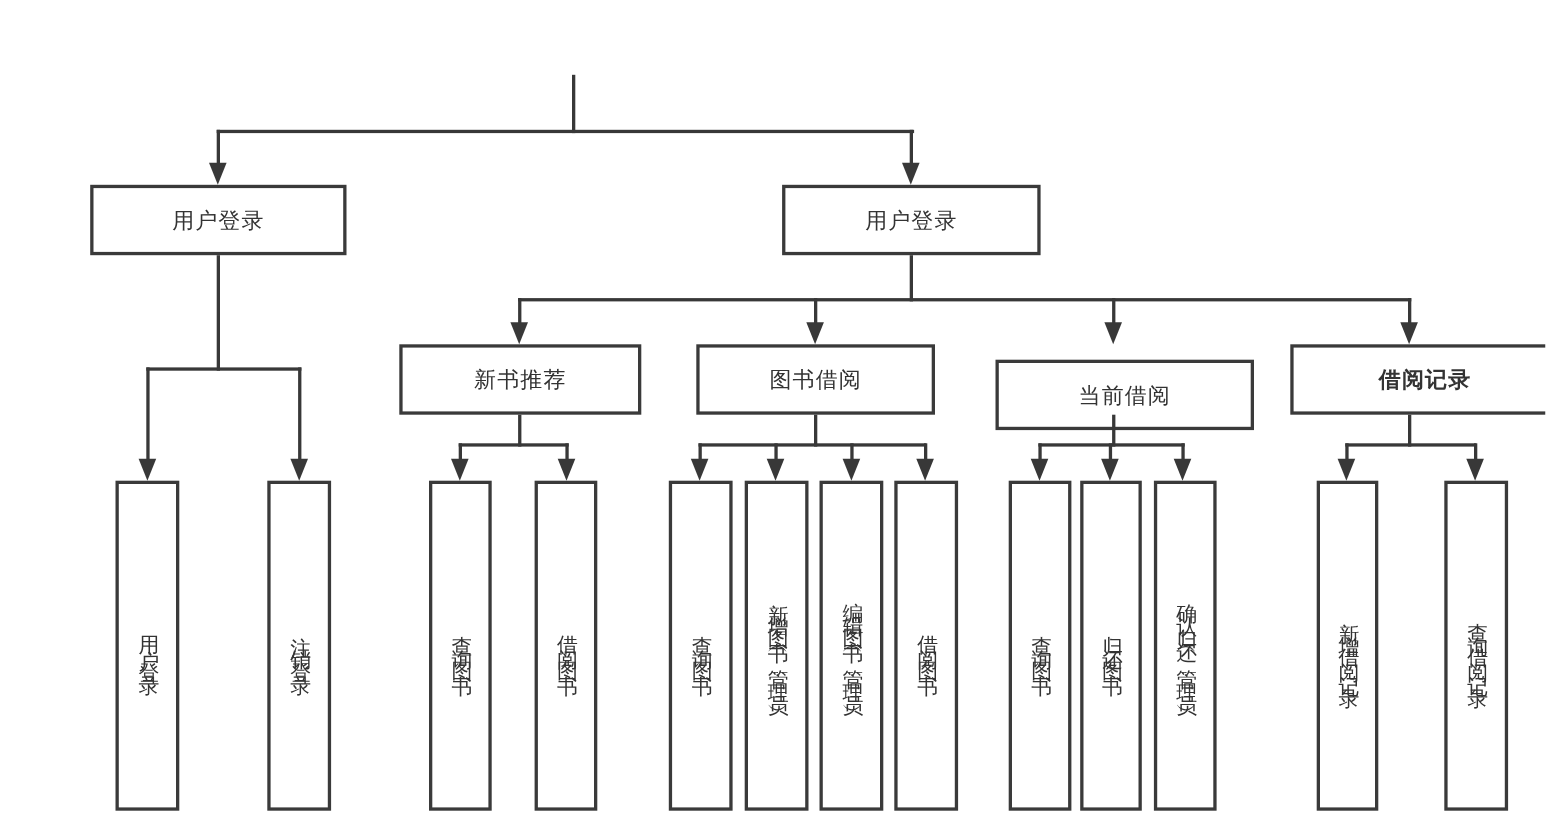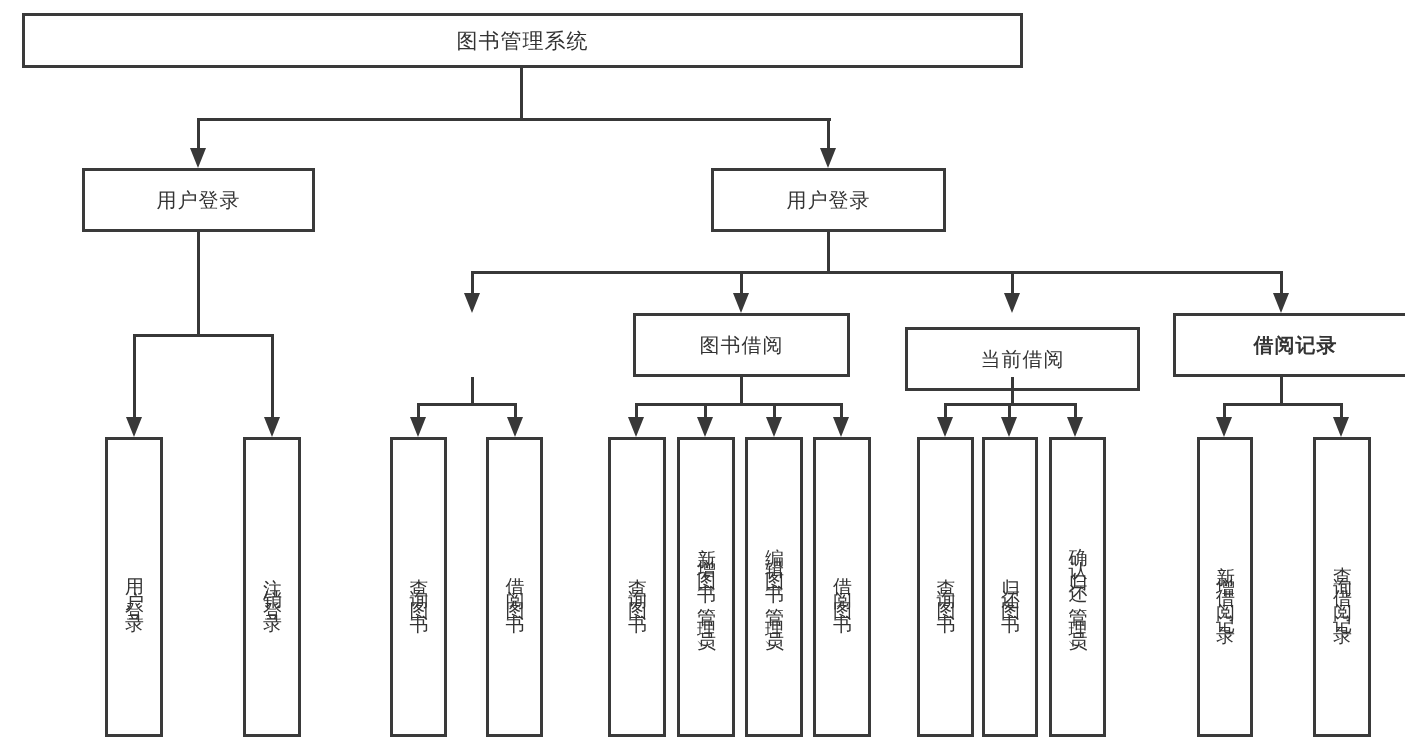--- a/index.html
+++ b/index.html
@@ -67,9 +67,6 @@
 
 <div id="canvas">
 
-  <div class="node" style="left:22px; top:13px; width:1001px; height:55px;">
-    <span class="hlabel root-label">图书管理系统</span>
-  </div>
 
   <div class="node" style="left:82px; top:168px; width:233px; height:64px;">
     <span class="hlabel">用户登录</span>

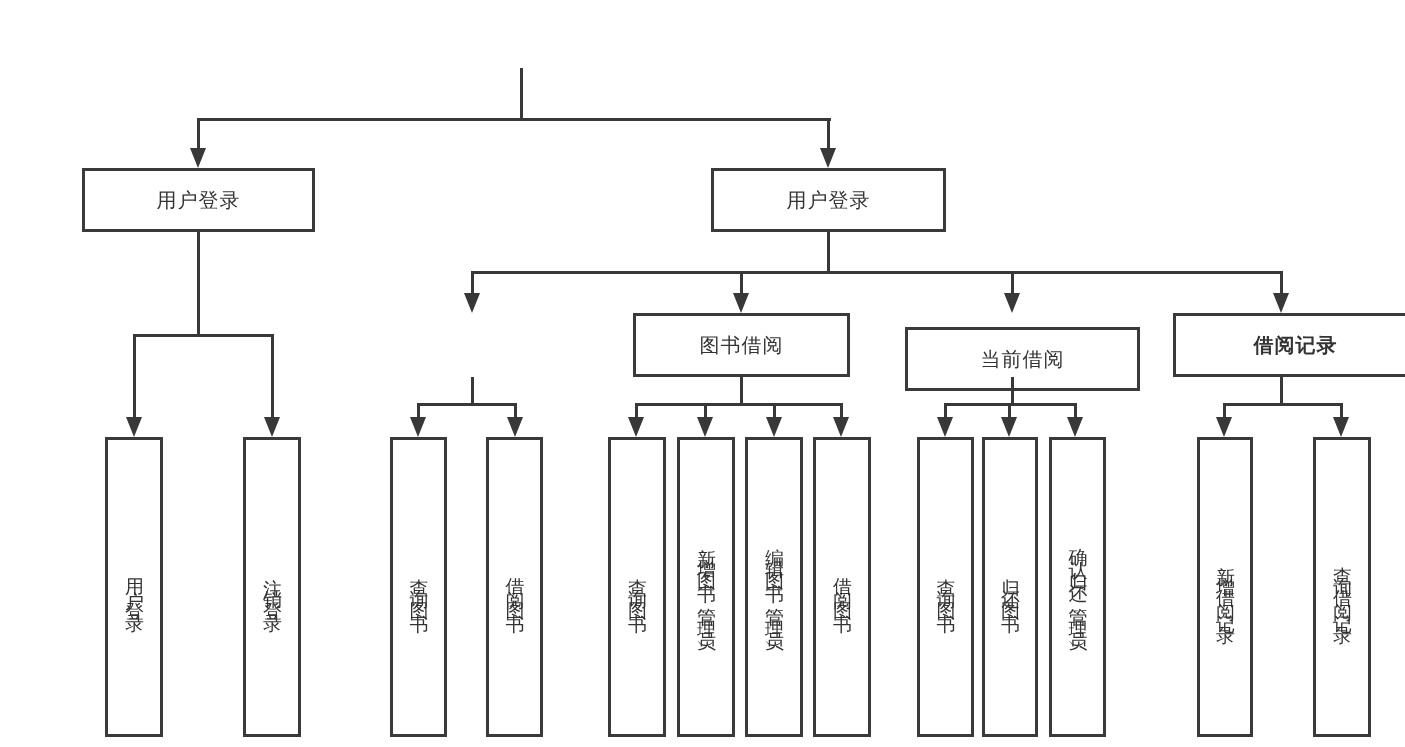--- a/index.html
+++ b/index.html
@@ -76,6 +76,9 @@
     <span class="hlabel">用户登录</span>
   </div>
 
+  <div class="node" style="left:363px; top:313px; width:220px; height:64px;">
+    <span class="hlabel">新书推荐</span>
+  </div>
 
   <div class="node" style="left:633px; top:313px; width:217px; height:64px;">
     <span class="hlabel">图书借阅</span>

